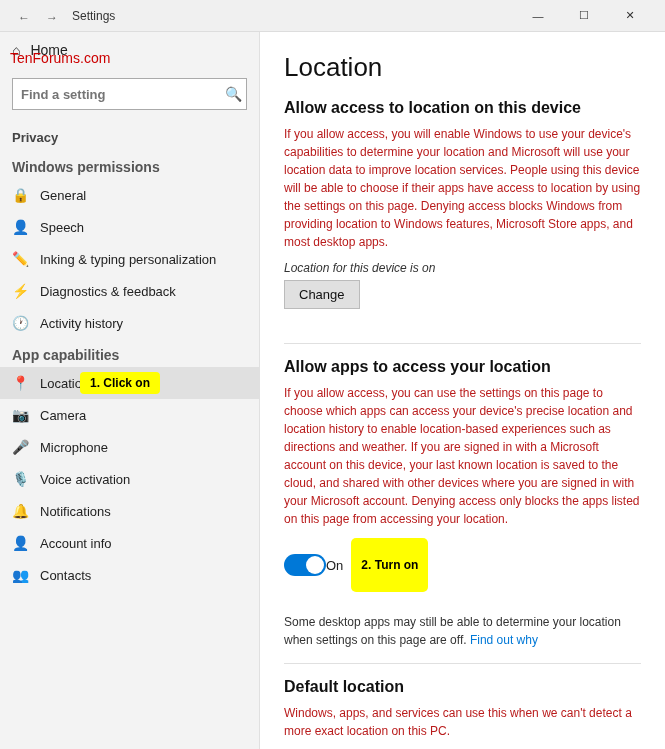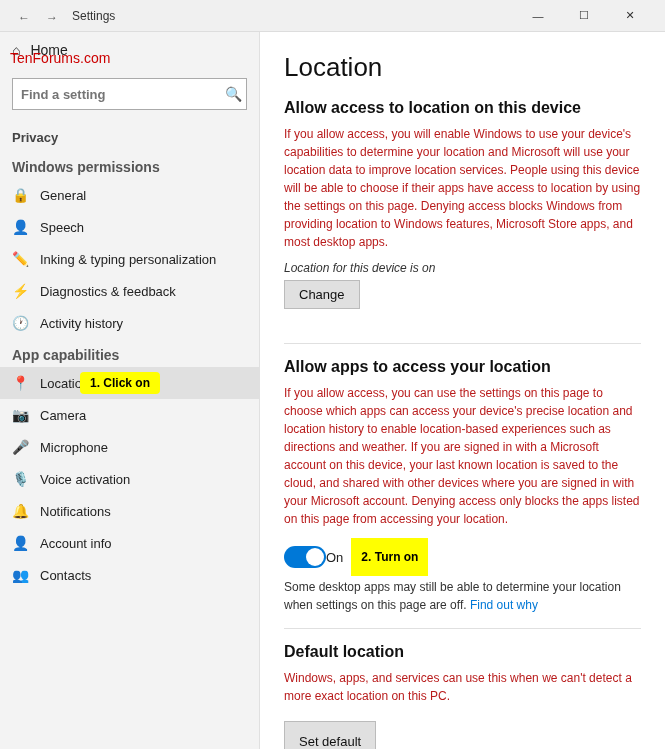--- a/index.html
+++ b/index.html
@@ -226,7 +226,7 @@
       display: flex;
       align-items: center;
       gap: 10px;
-      margin-bottom: 2px;
+      margin-bottom: 21px;
       position: relative;
     }
     .toggle-switch {

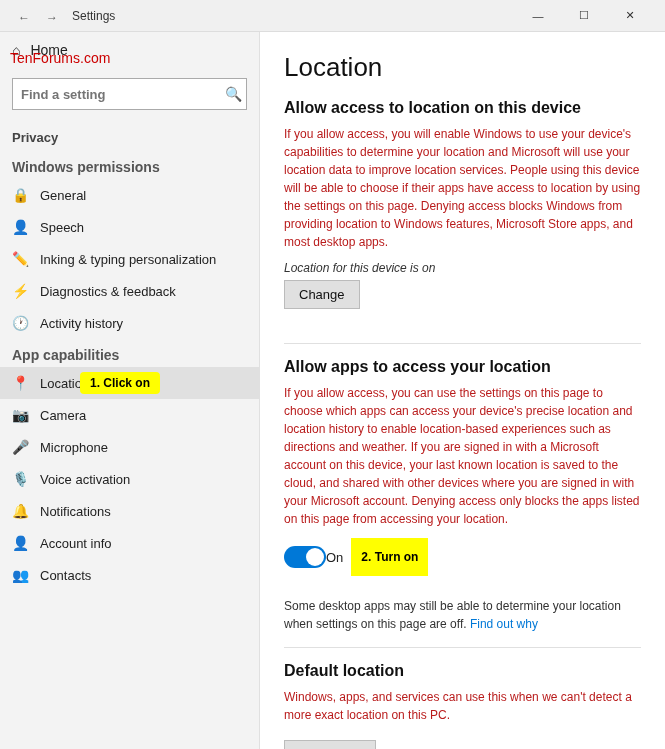--- a/index.html
+++ b/index.html
@@ -310,8 +310,8 @@
       color: #000;
       font-weight: bold;
       font-size: 12px;
-      padding: 12px 10px;
-      border-radius: 0;
+      padding: 20px 10px;
+      border-radius: 5px;
       white-space: nowrap;
       margin-left: 8px;
     }

